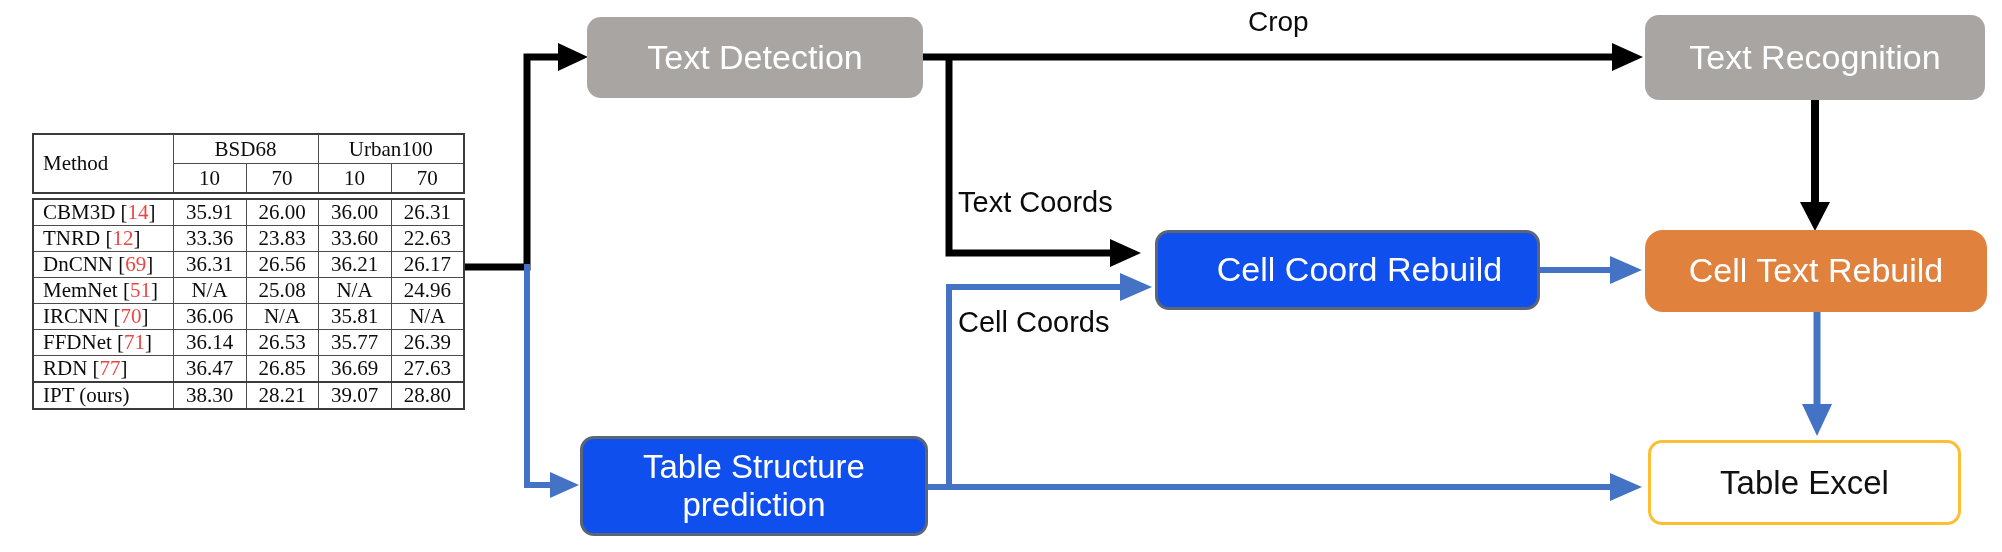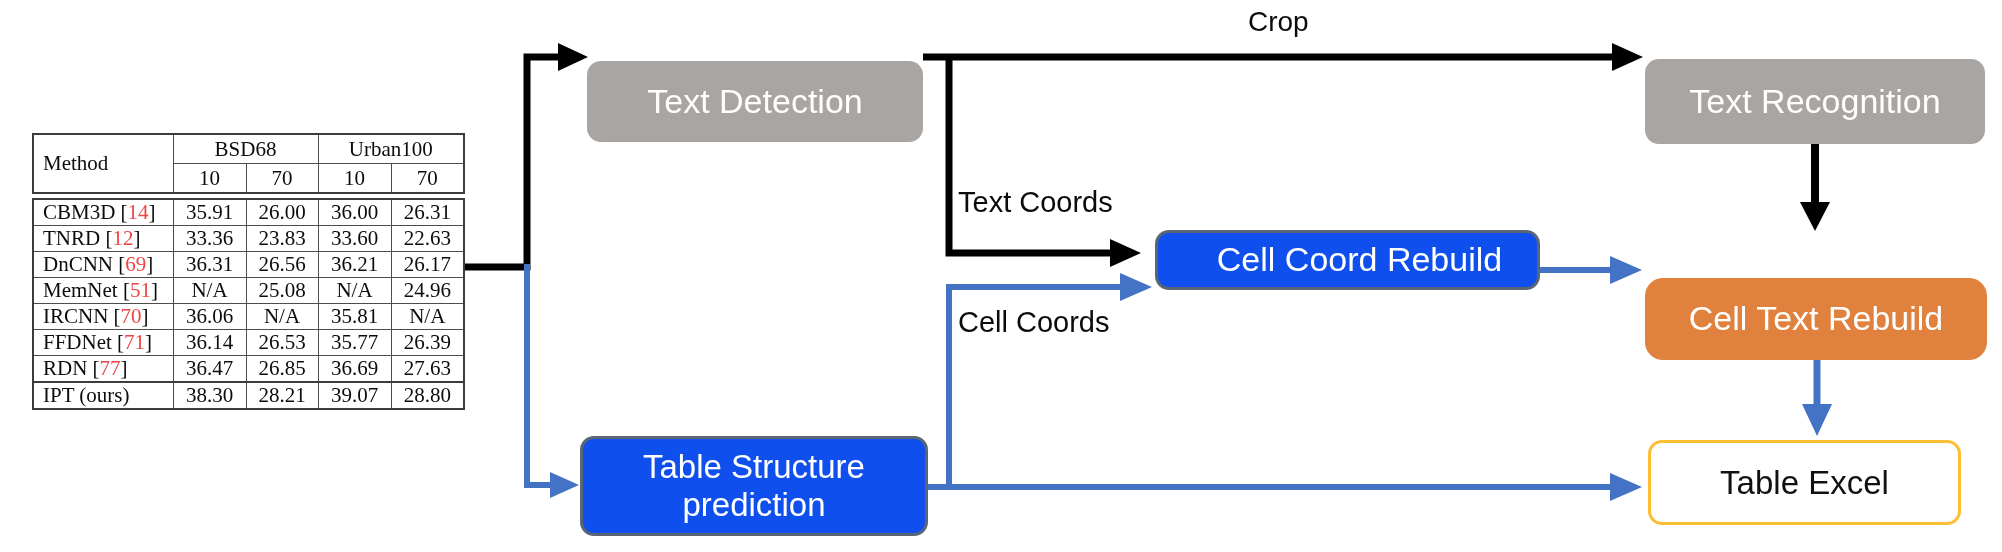--- a/index.html
+++ b/index.html
@@ -13,7 +13,7 @@
     text-align:center;font-size:34px;color:#ffffff;line-height:1.15;
     box-sizing:border-box;
   }
-  .gray{background:#a8a5a2;border-radius:14px;margin-top:44px;}
+  .gray{background:#a8a5a2;border-radius:14px;}
   .blue{background:#0f4fee;border:3px solid #5b6675;border-radius:14px;}
   .orange{background:#e0823e;border-radius:18px;margin-top:48px;}
   .excel{background:#ffffff;border:3px solid #fcbf33;border-radius:14px;color:#111111;font-size:33px;}

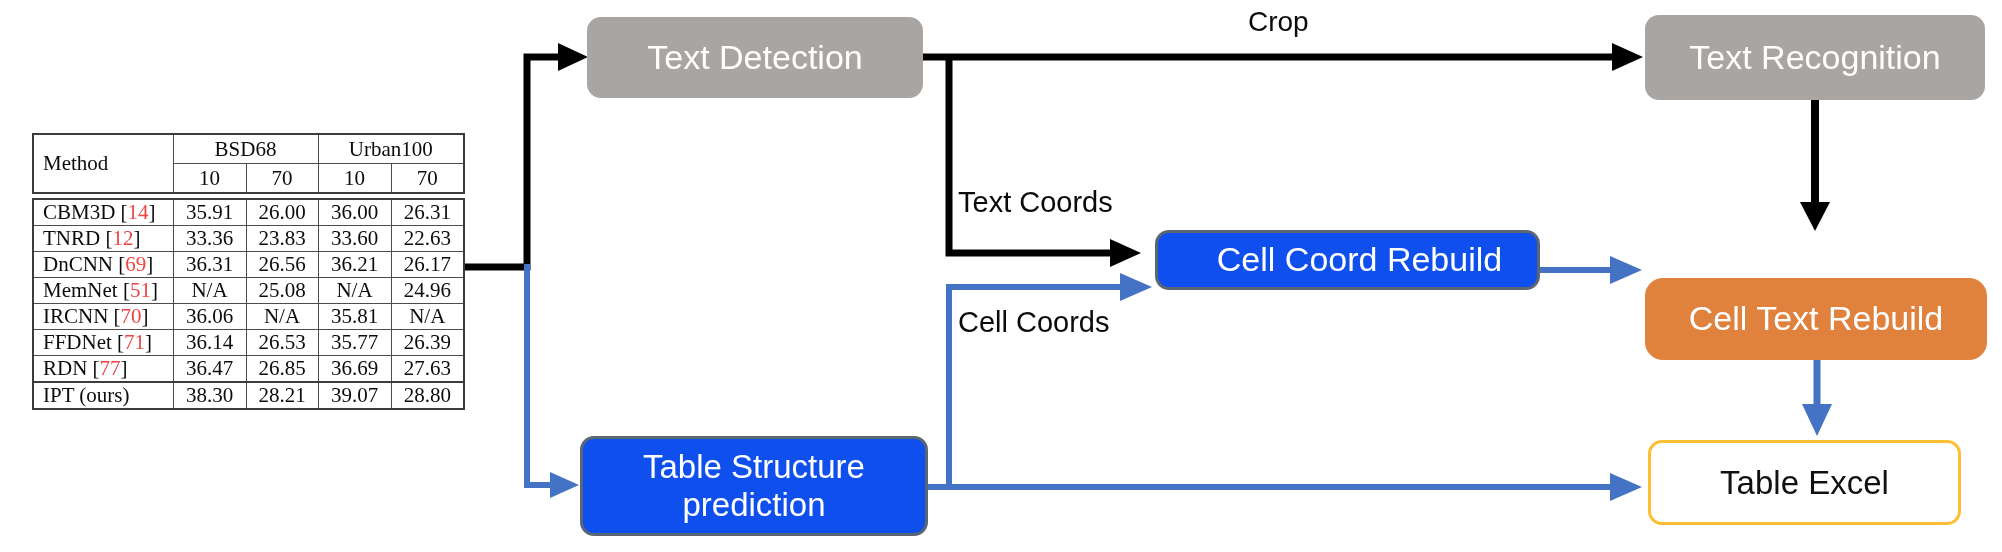--- a/index.html
+++ b/index.html
@@ -19,7 +19,7 @@
   .excel{background:#ffffff;border:3px solid #fcbf33;border-radius:14px;color:#111111;font-size:33px;}
   #box-text-detection{left:587px;top:17px;width:336px;height:81px;}
   #box-text-recognition{left:1645px;top:15px;width:340px;height:85px;}
-  #box-cell-coord-rebuild{left:1155px;top:230px;width:385px;height:60px;padding-left:24px;}
+  #box-cell-coord-rebuild{left:1155px;top:230px;width:385px;height:80px;padding-left:24px;}
   #box-cell-text-rebuild{left:1645px;top:230px;width:342px;height:82px;}
   #box-table-structure{left:580px;top:436px;width:348px;height:100px;padding:0 28px;font-size:33px;}
   #box-table-excel{left:1648px;top:440px;width:313px;height:85px;}

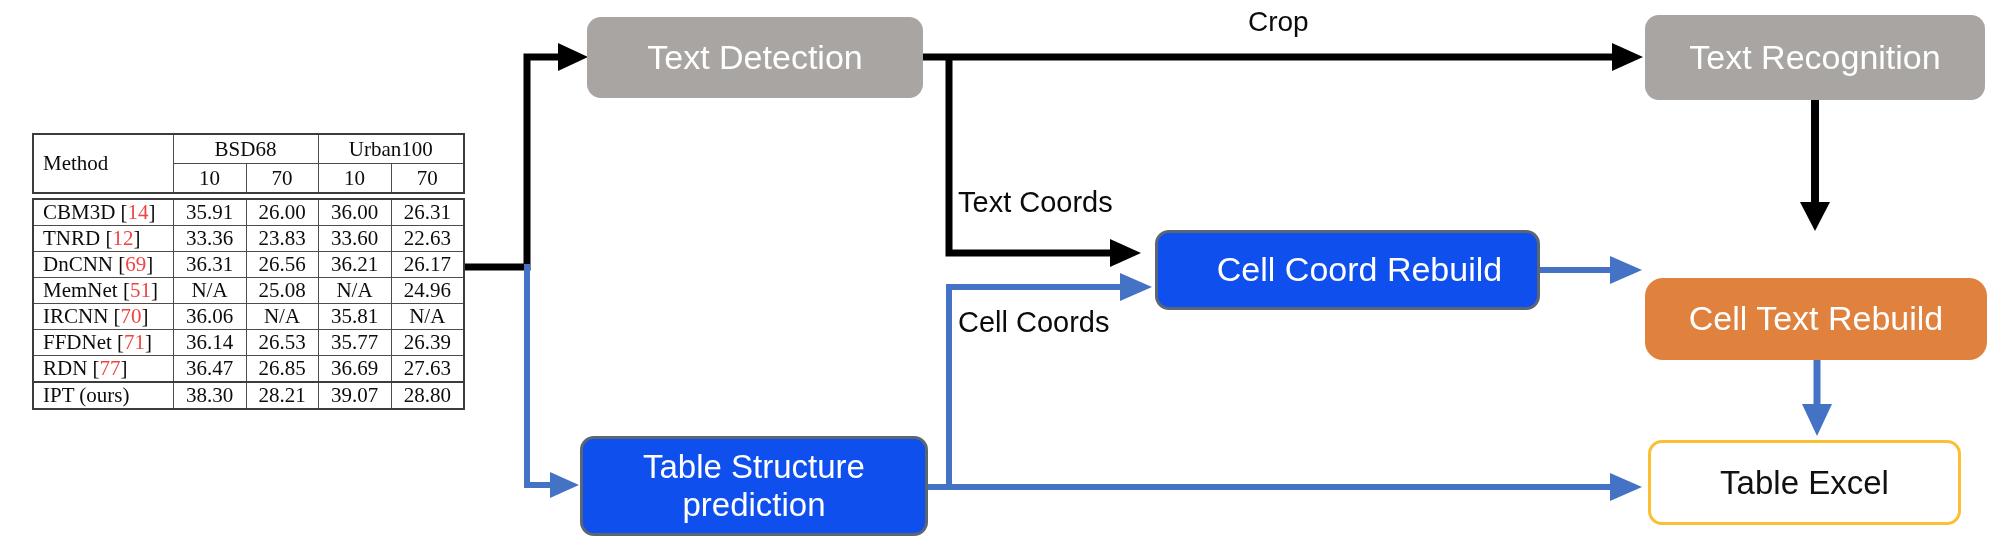--- a/index.html
+++ b/index.html
@@ -15,7 +15,7 @@
   }
   .gray{background:#a8a5a2;border-radius:14px;}
   .blue{background:#0f4fee;border:3px solid #5b6675;border-radius:14px;}
-  .orange{background:#e0823e;border-radius:18px;margin-top:48px;}
+  .orange{background:#e0823e;border-radius:18px;}
   .excel{background:#ffffff;border:3px solid #fcbf33;border-radius:14px;color:#111111;font-size:33px;}
   #box-text-detection{left:587px;top:17px;width:336px;height:81px;}
   #box-text-recognition{left:1645px;top:15px;width:340px;height:85px;}

